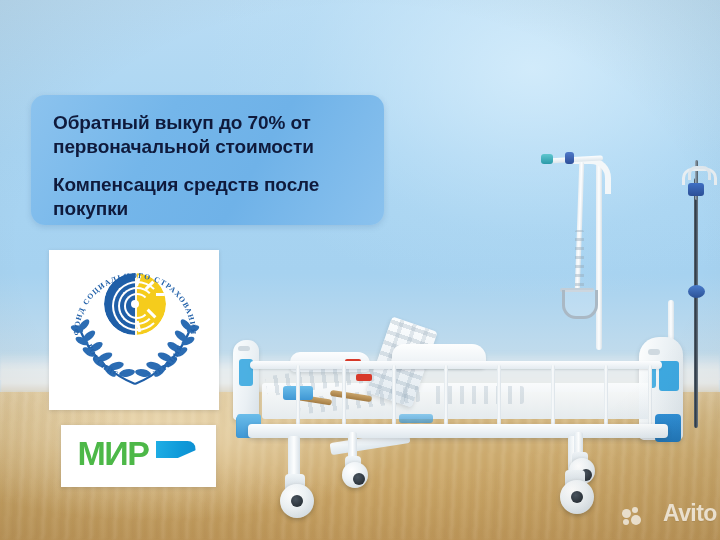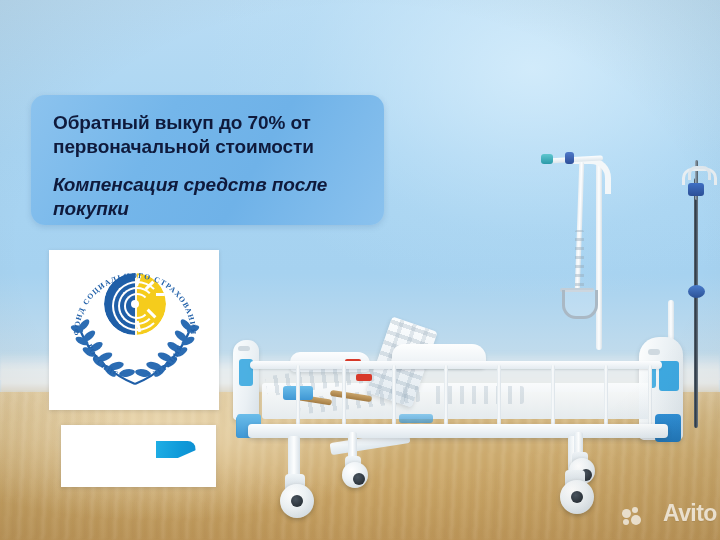--- a/index.html
+++ b/index.html
@@ -156,7 +156,7 @@
     color:#0f1a3c;font-size:19px;font-weight:bold;line-height:1.26;
     letter-spacing:-.1px;margin:0 0 14px 0;
   }
-  .info-line:last-child{margin-bottom:0;font-style:italic;}
+  .info-line:last-child{margin-bottom:0;}
 
   
   .fss-card{

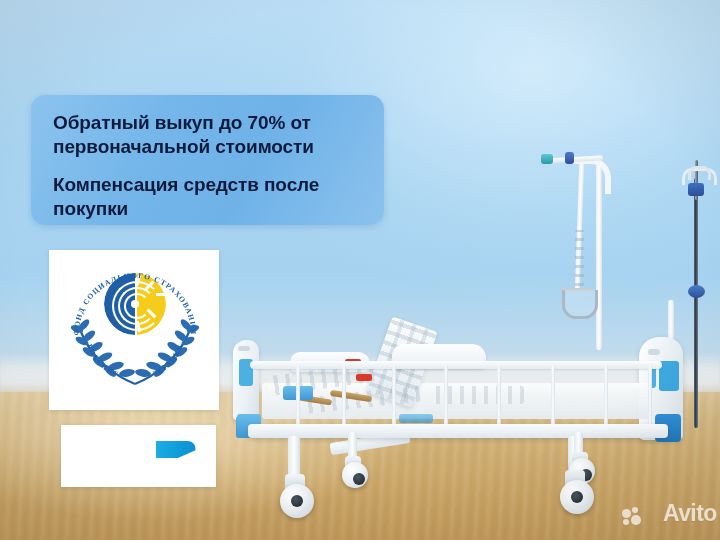--- a/index.html
+++ b/index.html
@@ -372,6 +372,7 @@
 
   <div class="mir-card">
     <div class="mir-wrap">
+      <div class="mir-text">МИP</div>
       <div class="mir-swoosh"></div>
     </div>
   </div>

